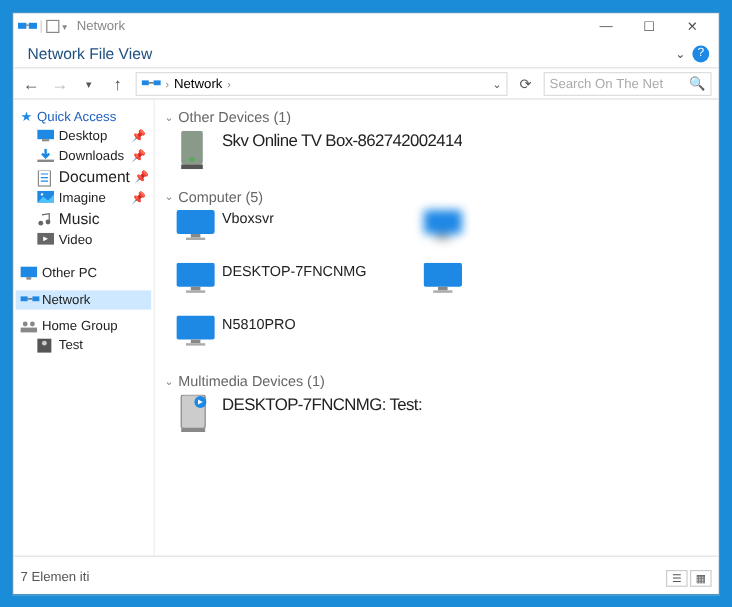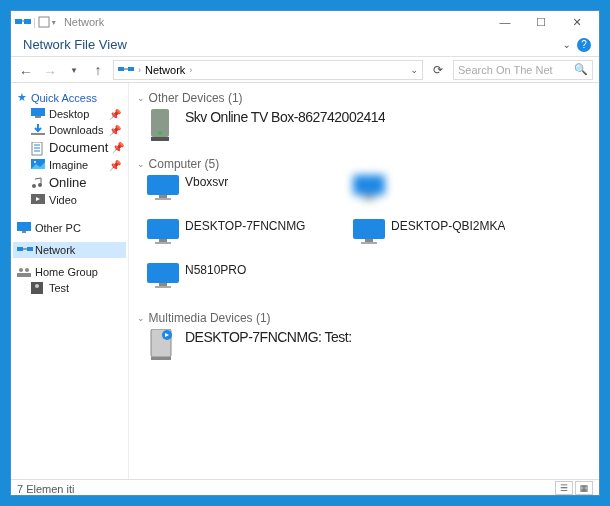--- a/index.html
+++ b/index.html
@@ -169,7 +169,7 @@
               <circle cx="9" cy="8" r="2" fill="#666"></circle>
             </svg>
           </span>
-        <span style="font-size:13px">Online</span>
+        <span style="font-size:13px">Music</span>
       </div>
       <div class="side-item sub">
         <span class="side-icon">

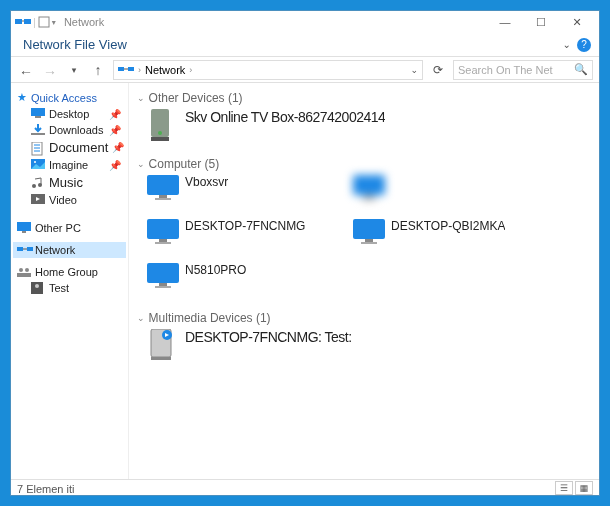--- a/index.html
+++ b/index.html
@@ -289,7 +289,6 @@
                   <rect x="8" y="23" width="16" height="2" fill="#aaa"></rect>
                 </svg>
               </span>
-            <span class="item-label">DESKTOP-QBI2MKA</span>
           </div>
           <div class="item">
             <span class="item-icon">

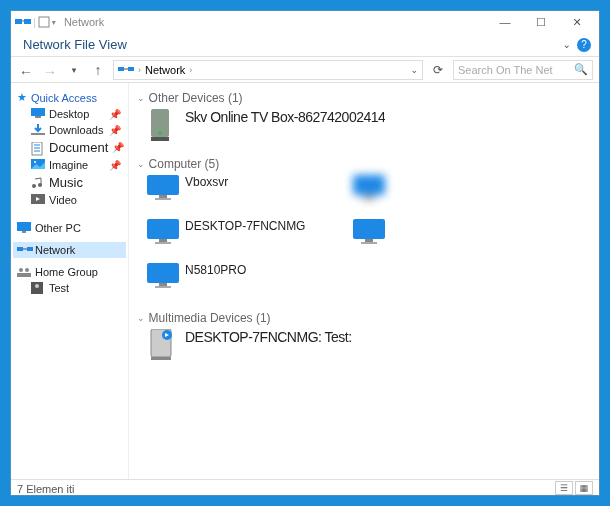--- a/index.html
+++ b/index.html
@@ -43,7 +43,7 @@
   .item-label { font-size: 12px; color: #222; white-space: nowrap; overflow: hidden; text-overflow: ellipsis; }
   .item-label.big { font-size: 14px; font-weight: 400; letter-spacing: -0.5px; }
   .blurred { filter: blur(4px); }
-  .statusbar { height: 16px; border-top: 1px solid #e0e0e0; display: flex; align-items: flex-end; padding: 0 6px; font-size: 11px; color: #555; }
+  .statusbar { height: 32px; border-top: 1px solid #e0e0e0; display: flex; align-items: flex-start; padding: 11px 6px; font-size: 11px; color: #555; }
   .statusbar .viewmodes { margin-left: auto; display: flex; gap: 2px; }
   .viewmodes span { width: 18px; height: 14px; border: 1px solid #ccc; display: flex; align-items: center; justify-content: center; font-size: 9px; }
   

